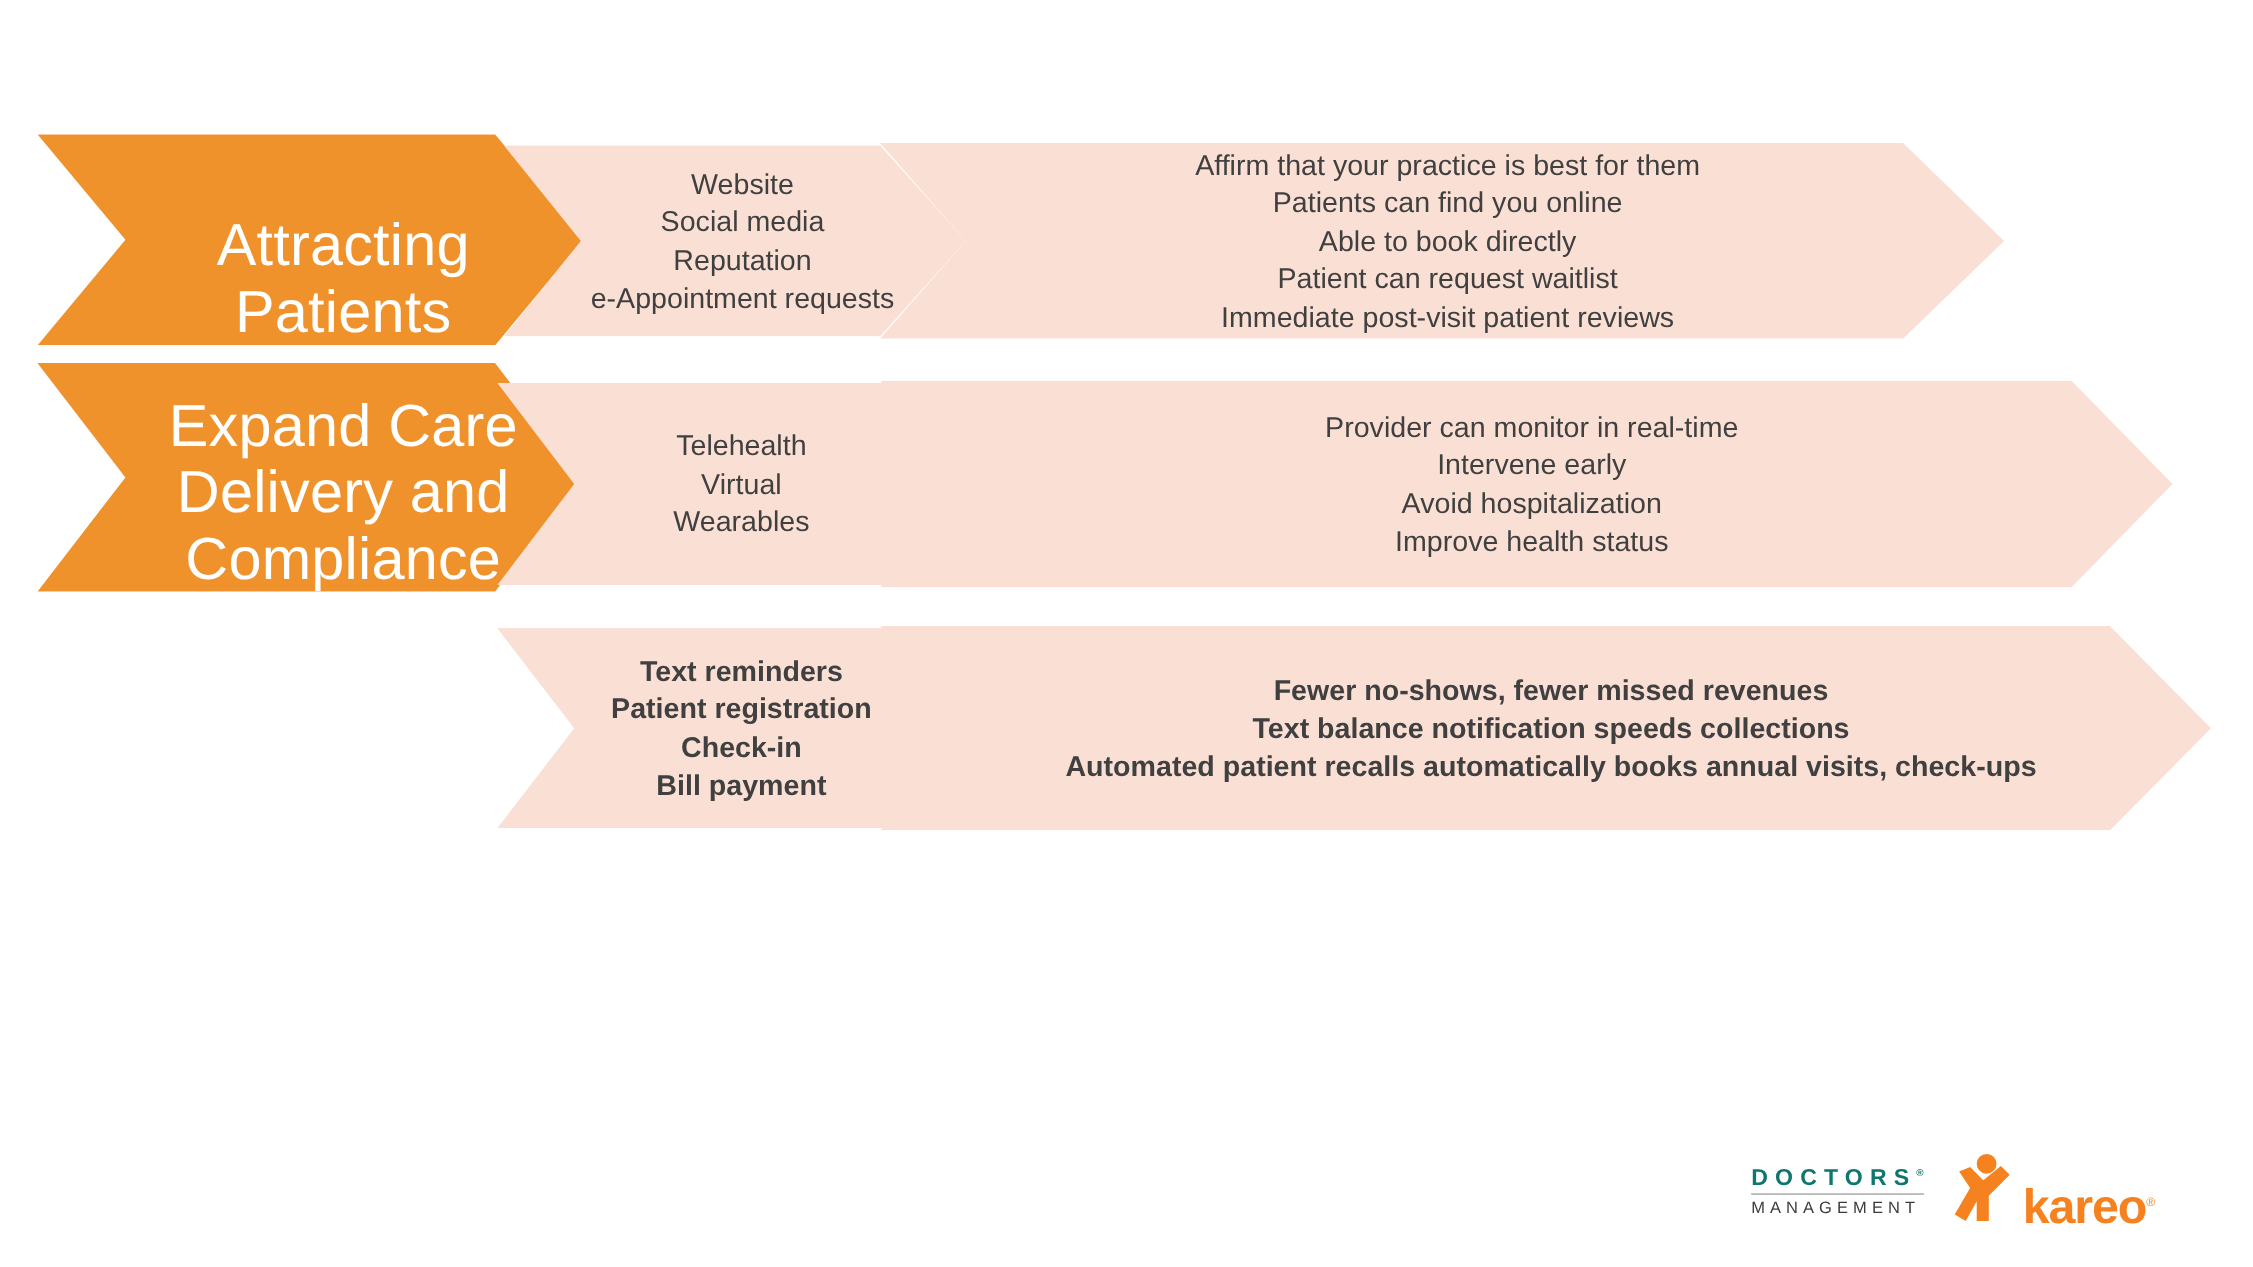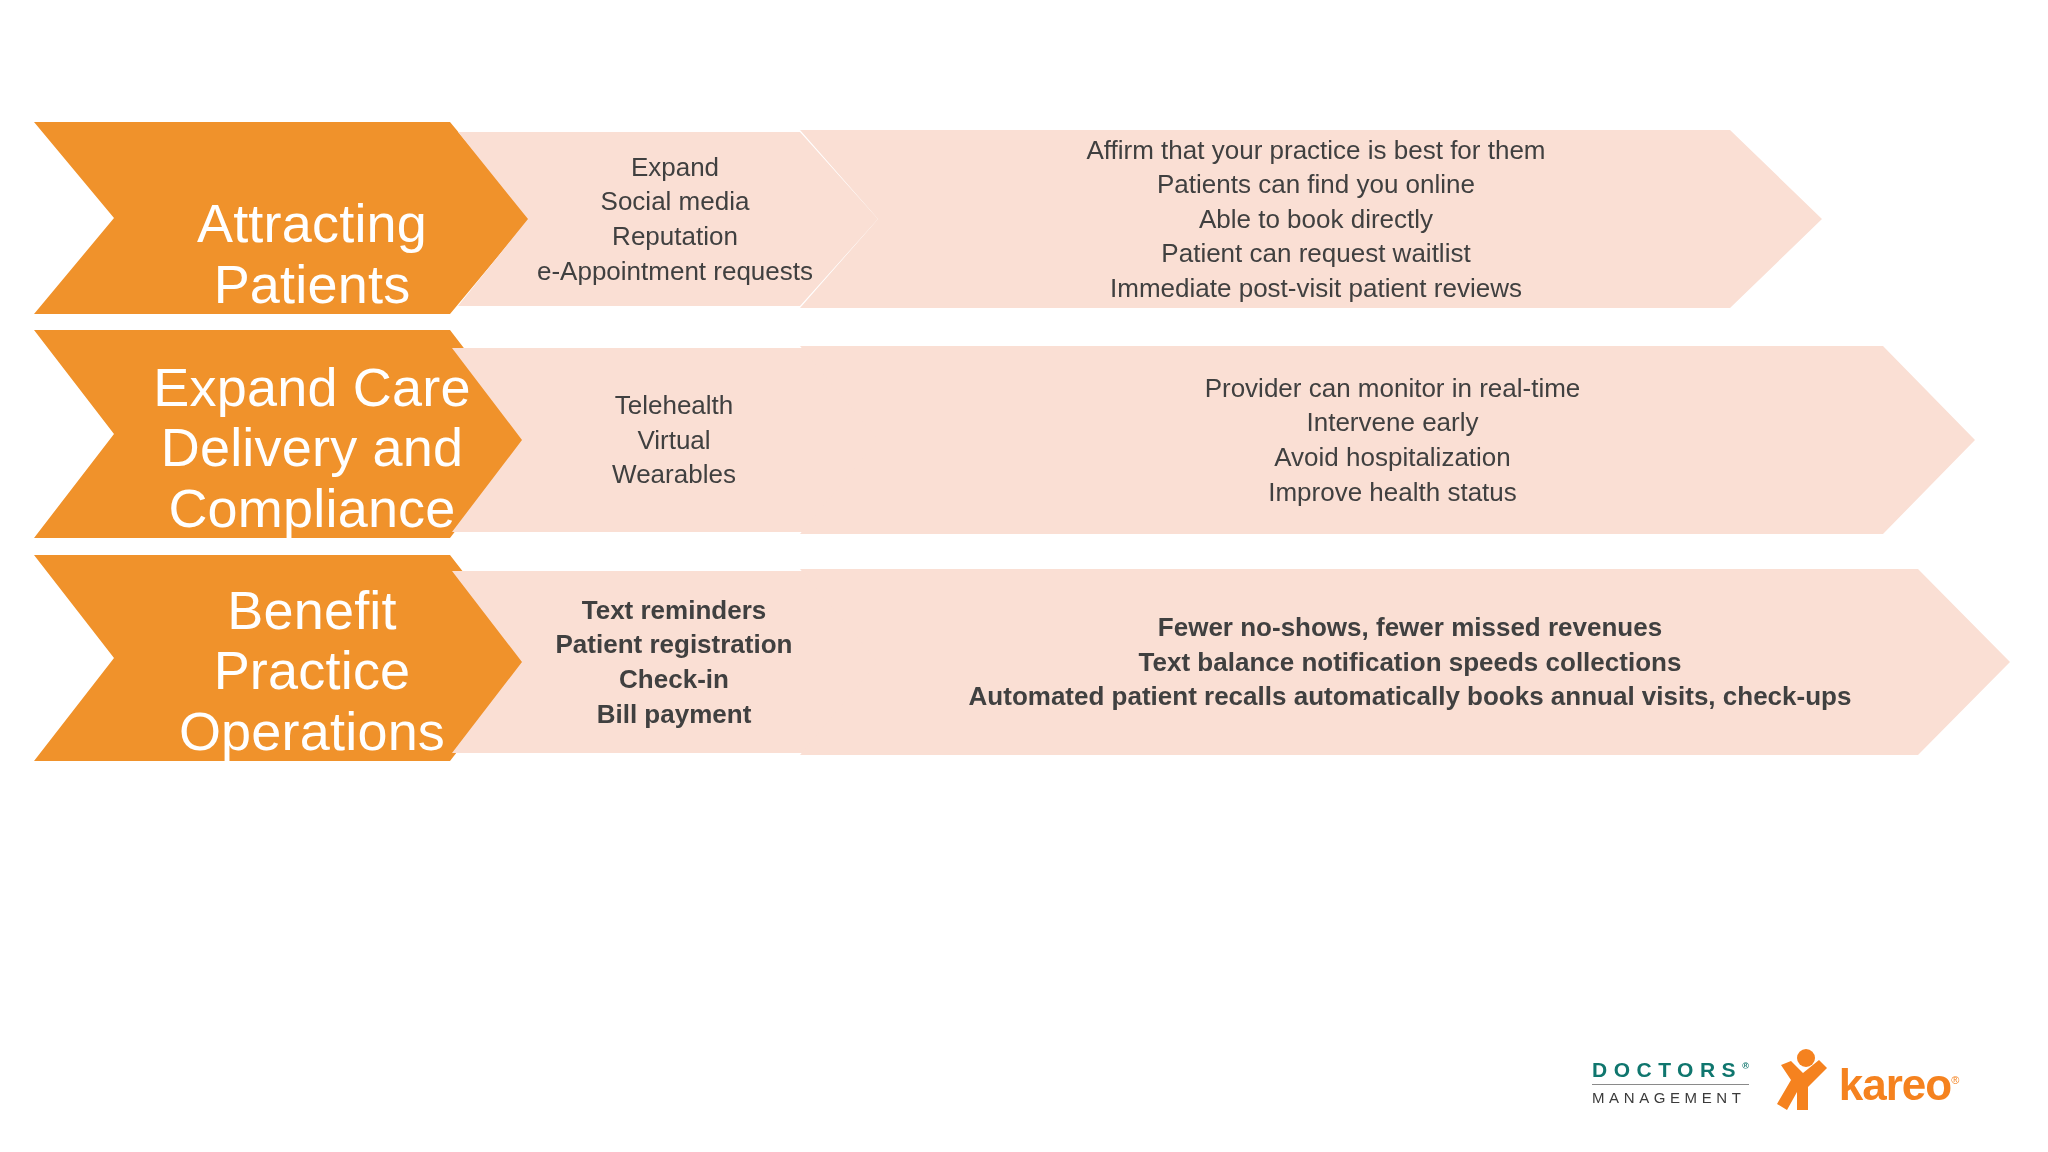--- a/index.html
+++ b/index.html
@@ -185,7 +185,7 @@
 
     <div class="stage-mid">
       <div class="list sz-26">
-        <span class="list-item">Expand</span>
+        <span class="list-item">Website</span>
         <span class="list-item">Social media</span>
         <span class="list-item">Reputation</span>
         <span class="list-item">e-Appointment requests</span>

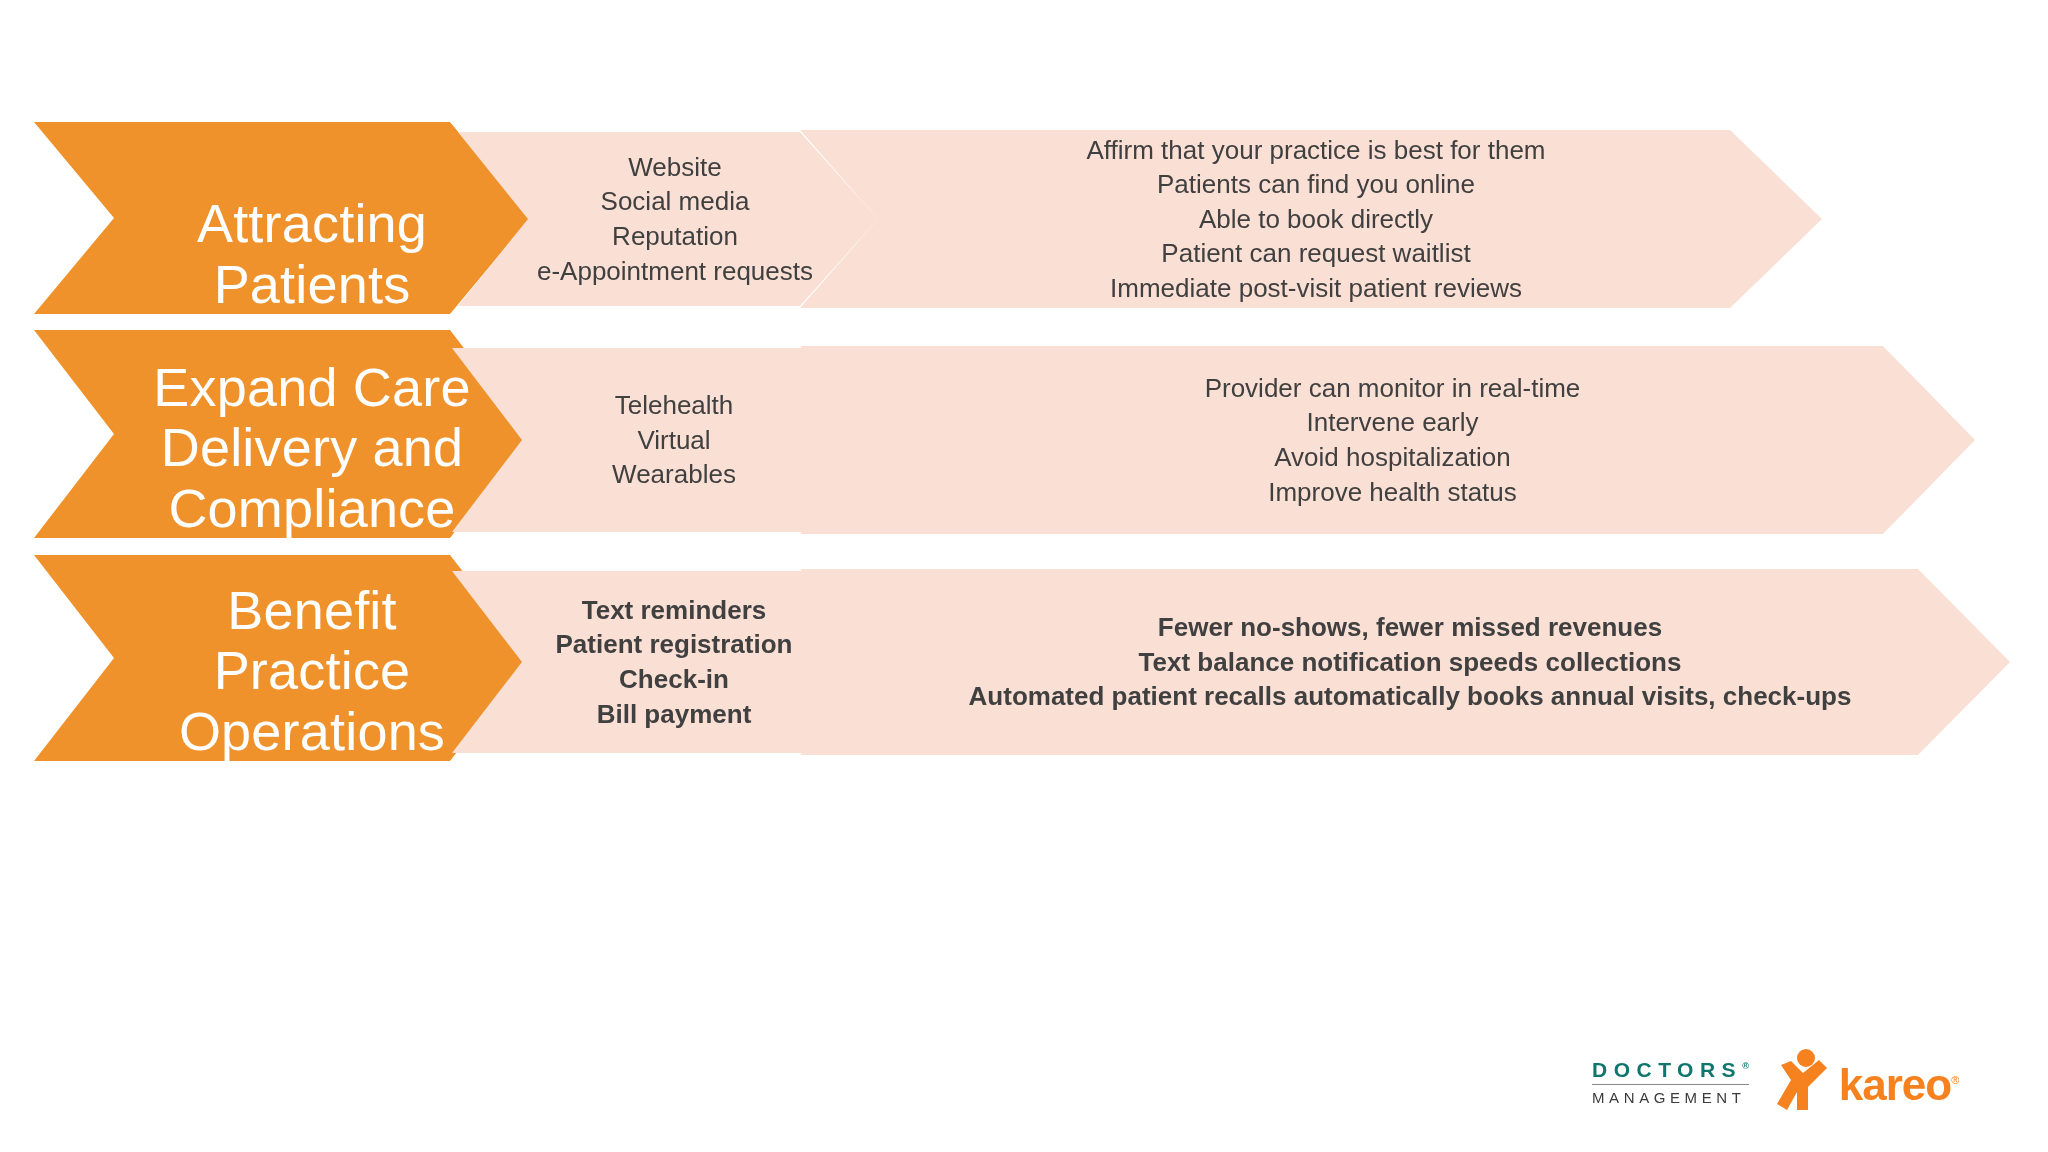--- a/index.html
+++ b/index.html
@@ -231,11 +231,6 @@
 
   <div class="row row-3">
 
-    <div class="stage-title">
-      <span class="label">Benefit
-Practice
-Operations</span>
-    </div>
 
     <div class="stage-mid">
       <div class="list sz-25 bold">

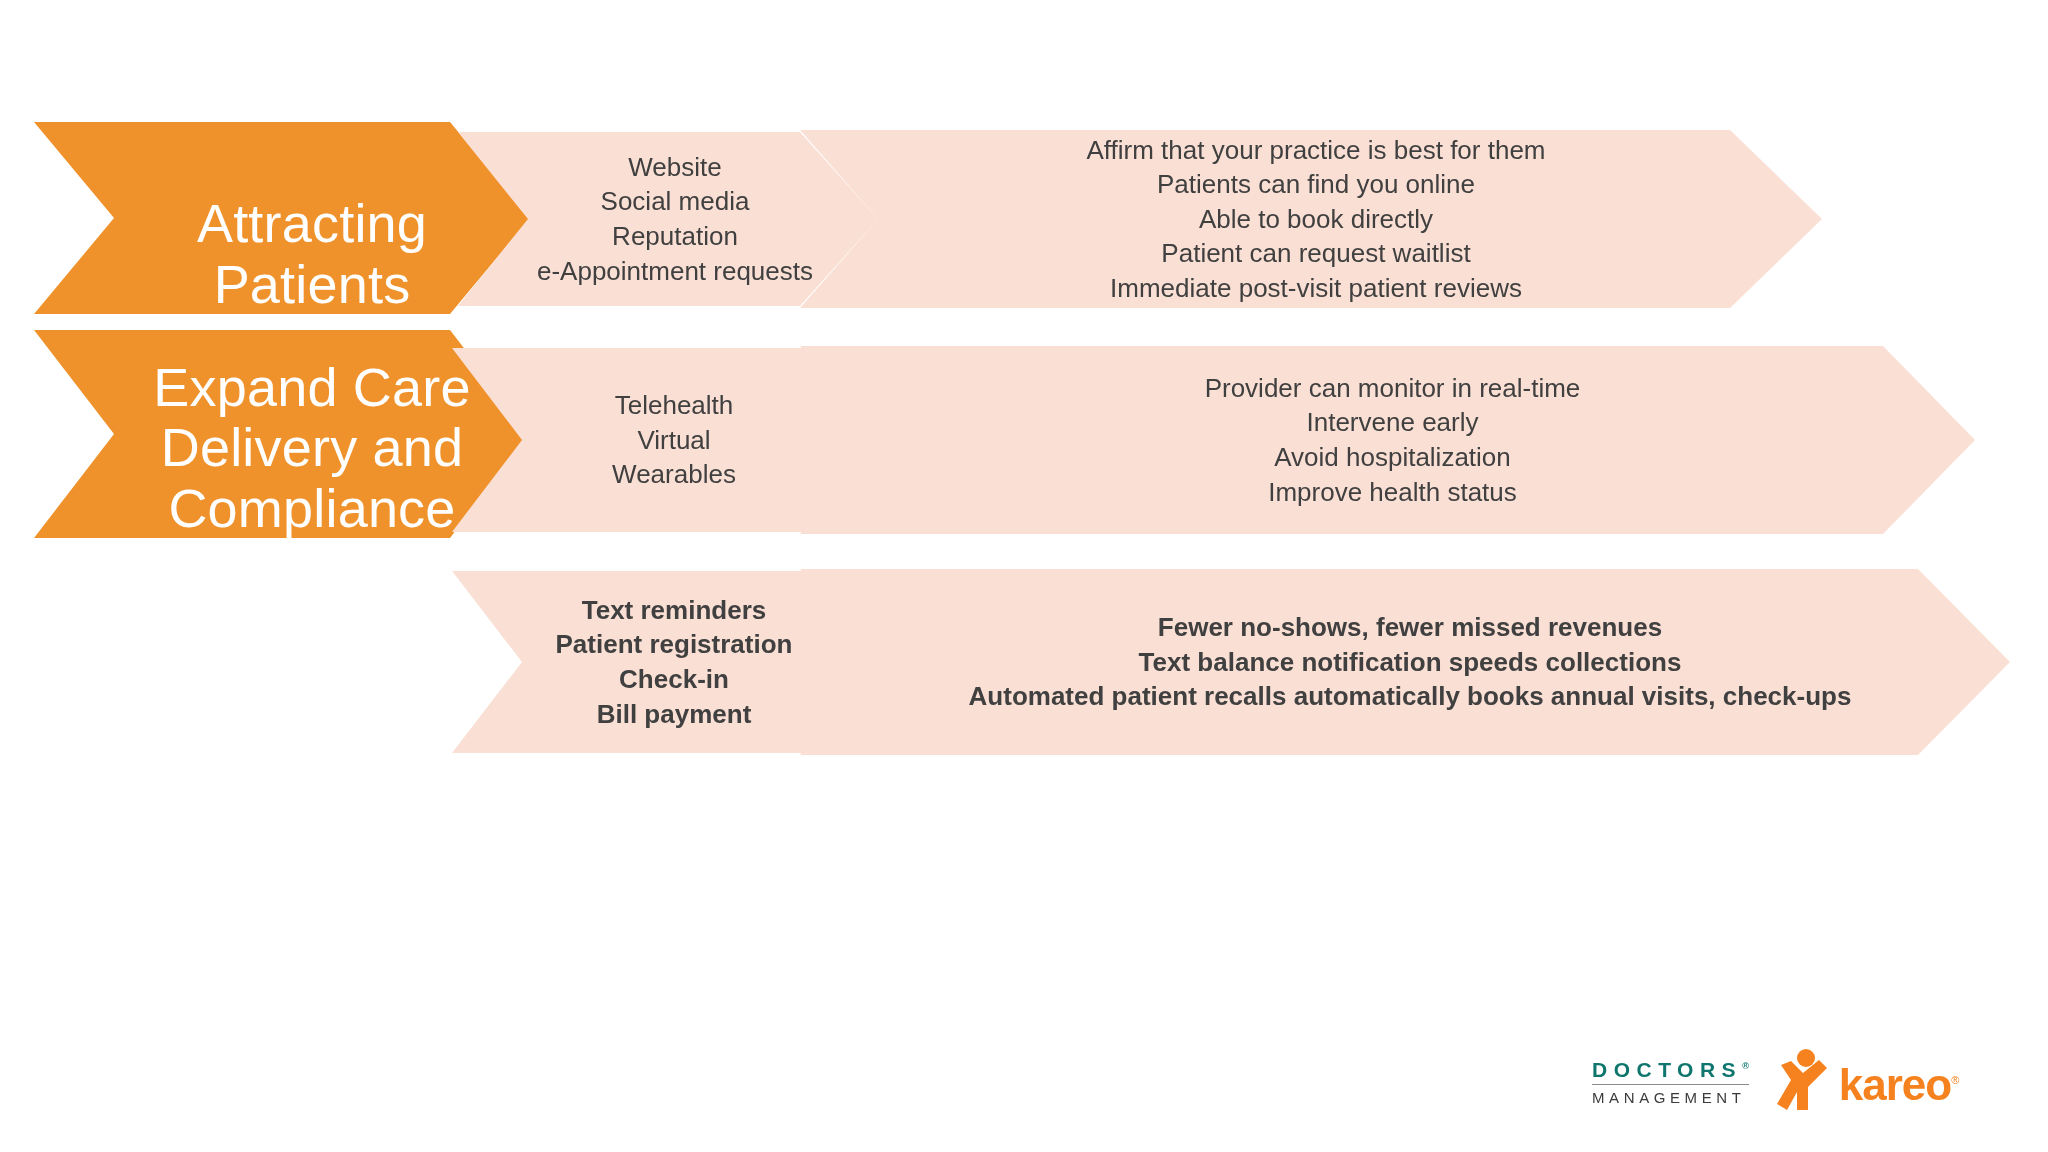--- a/index.html
+++ b/index.html
@@ -152,7 +152,7 @@
   }
   .logo-kareo {
     display: flex;
-    align-items: center;
+    align-items: flex-end;
     gap: 2px;
   }
   .logo-kareo .mark { display: block; }

